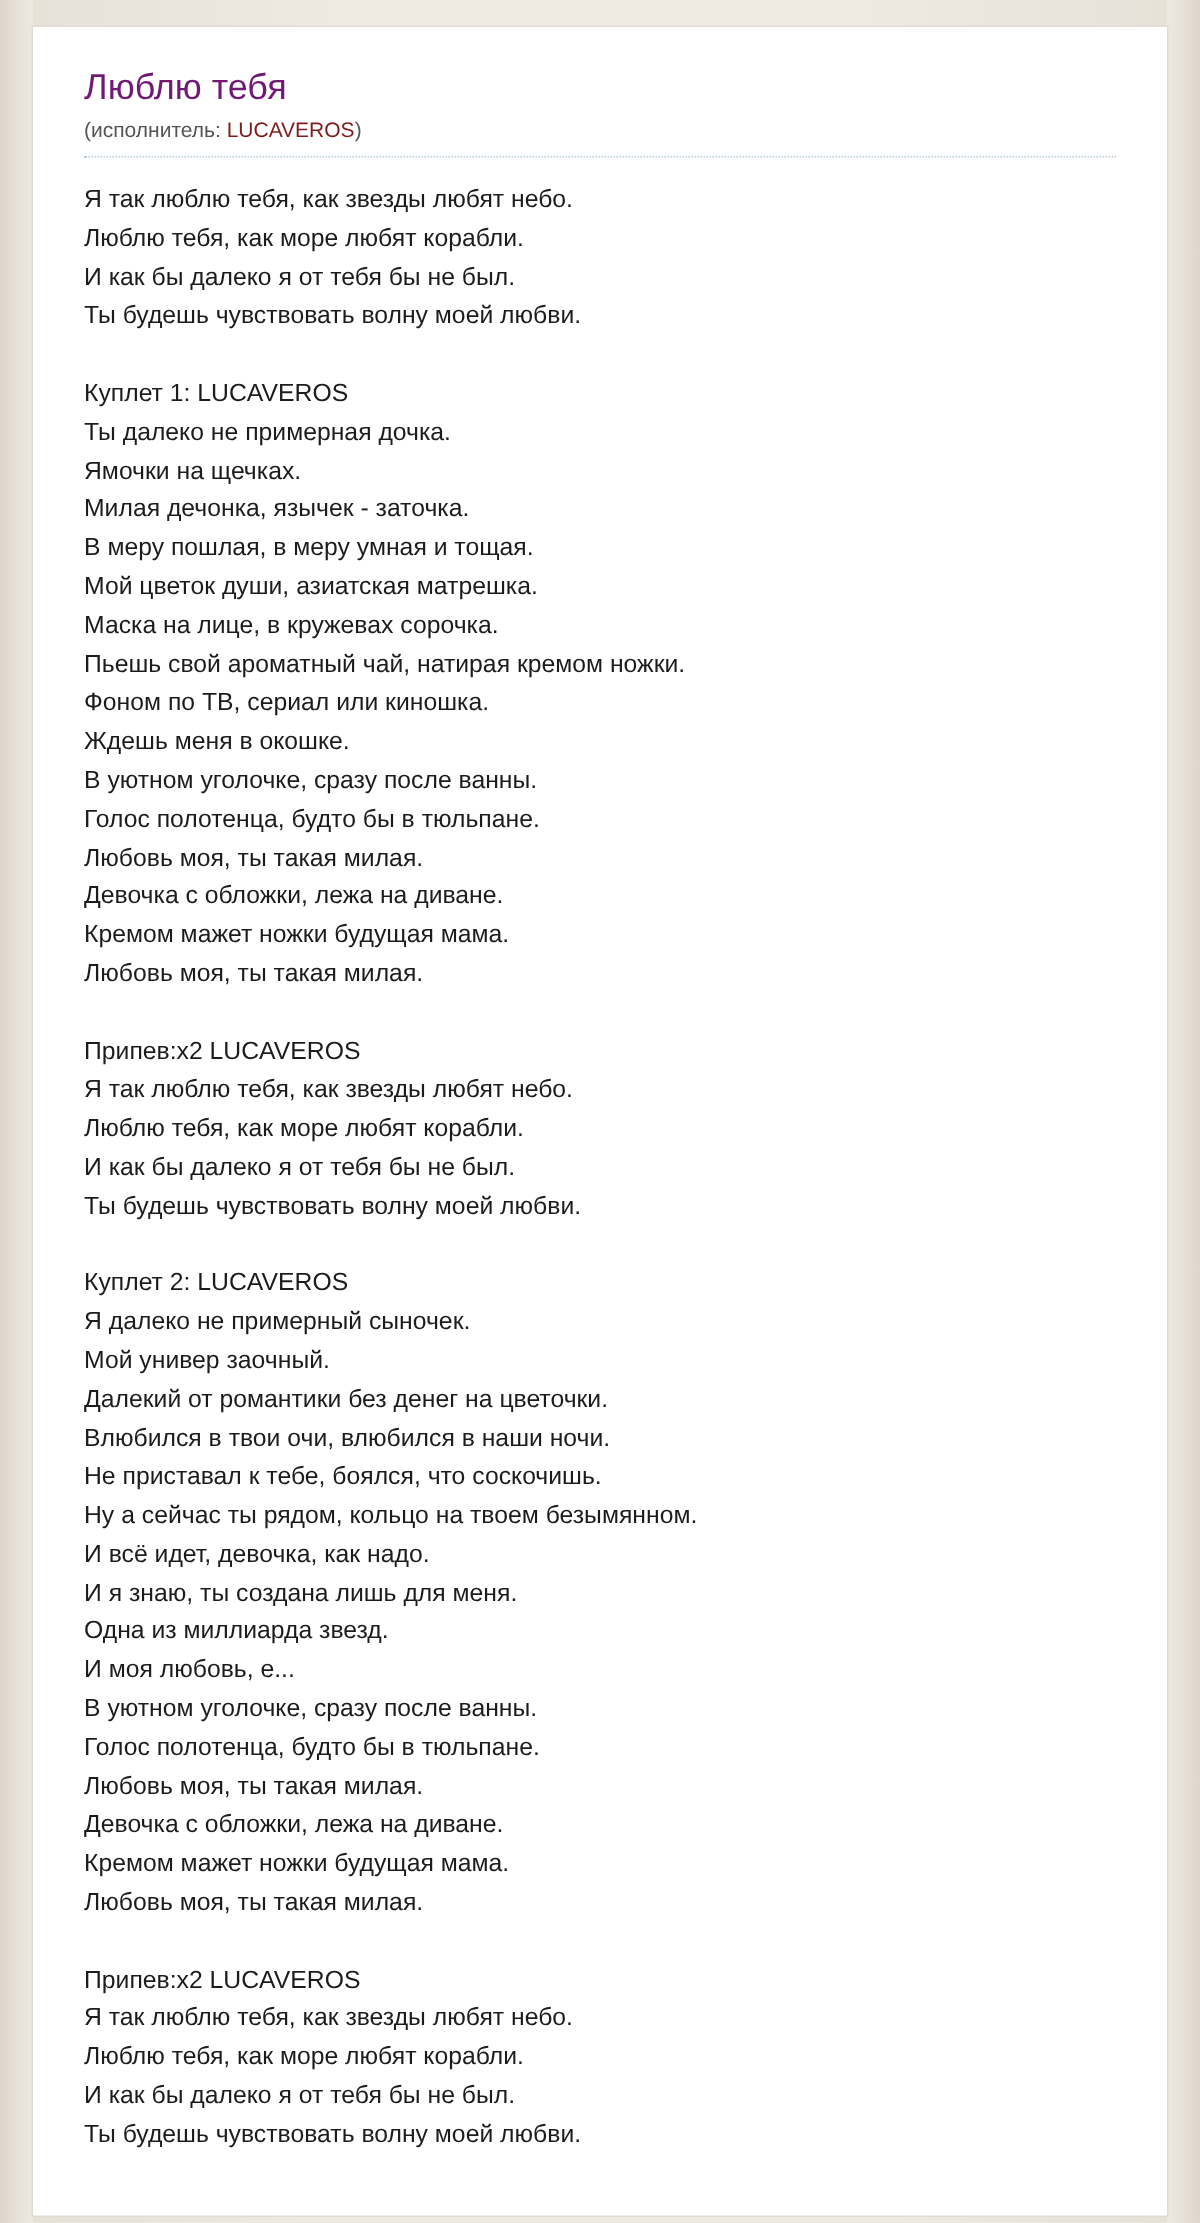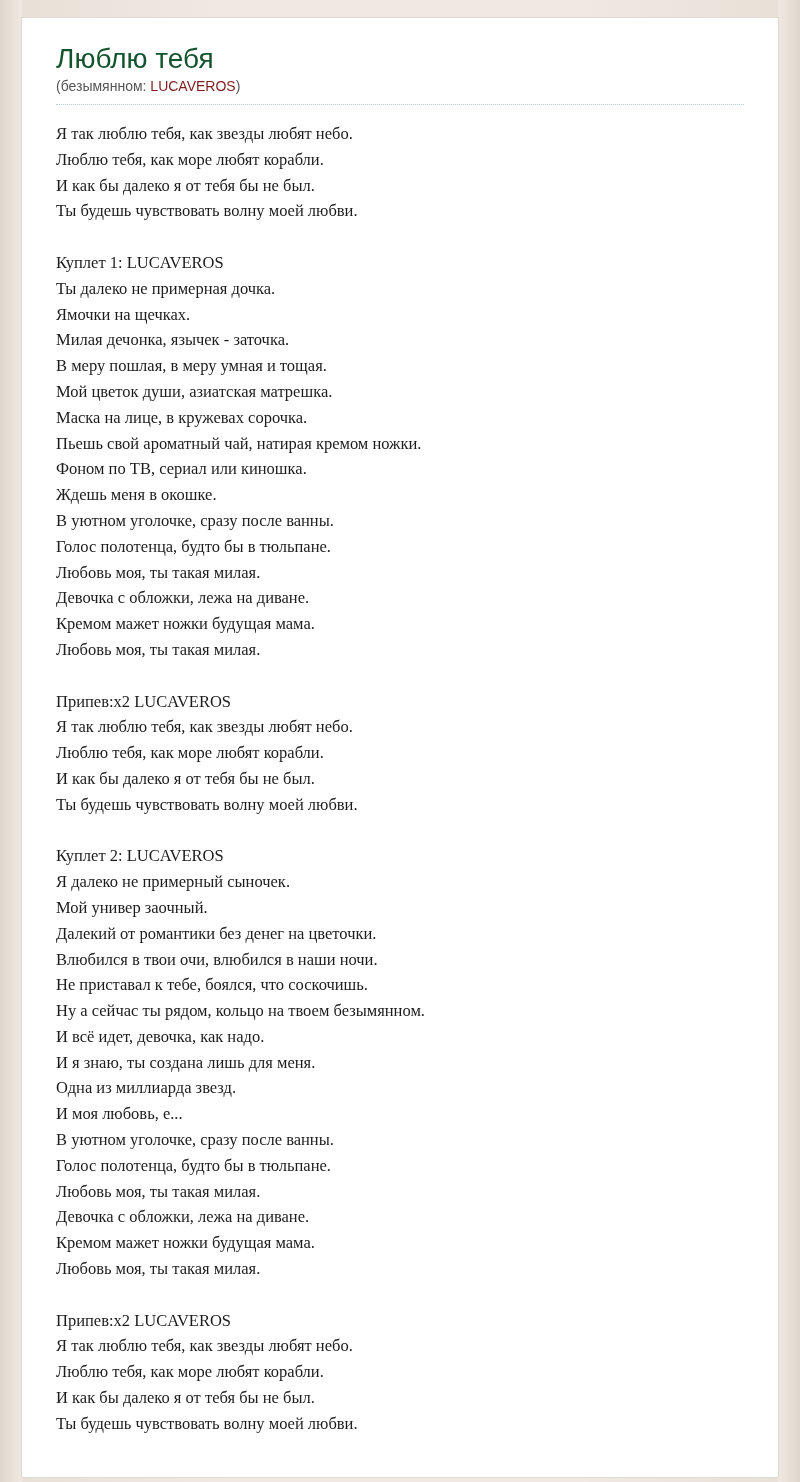--- a/index.html
+++ b/index.html
@@ -30,8 +30,8 @@
     box-shadow: 0 0 0 1px #e2dbd2;
   }
   .song-title {
-    color: #14532d;
-    font-size: 28px;
+    color: #701a75;
+    font-size: 24px;
     line-height: 26px;
     margin: 0 0 6px 0;
     font-weight: normal;

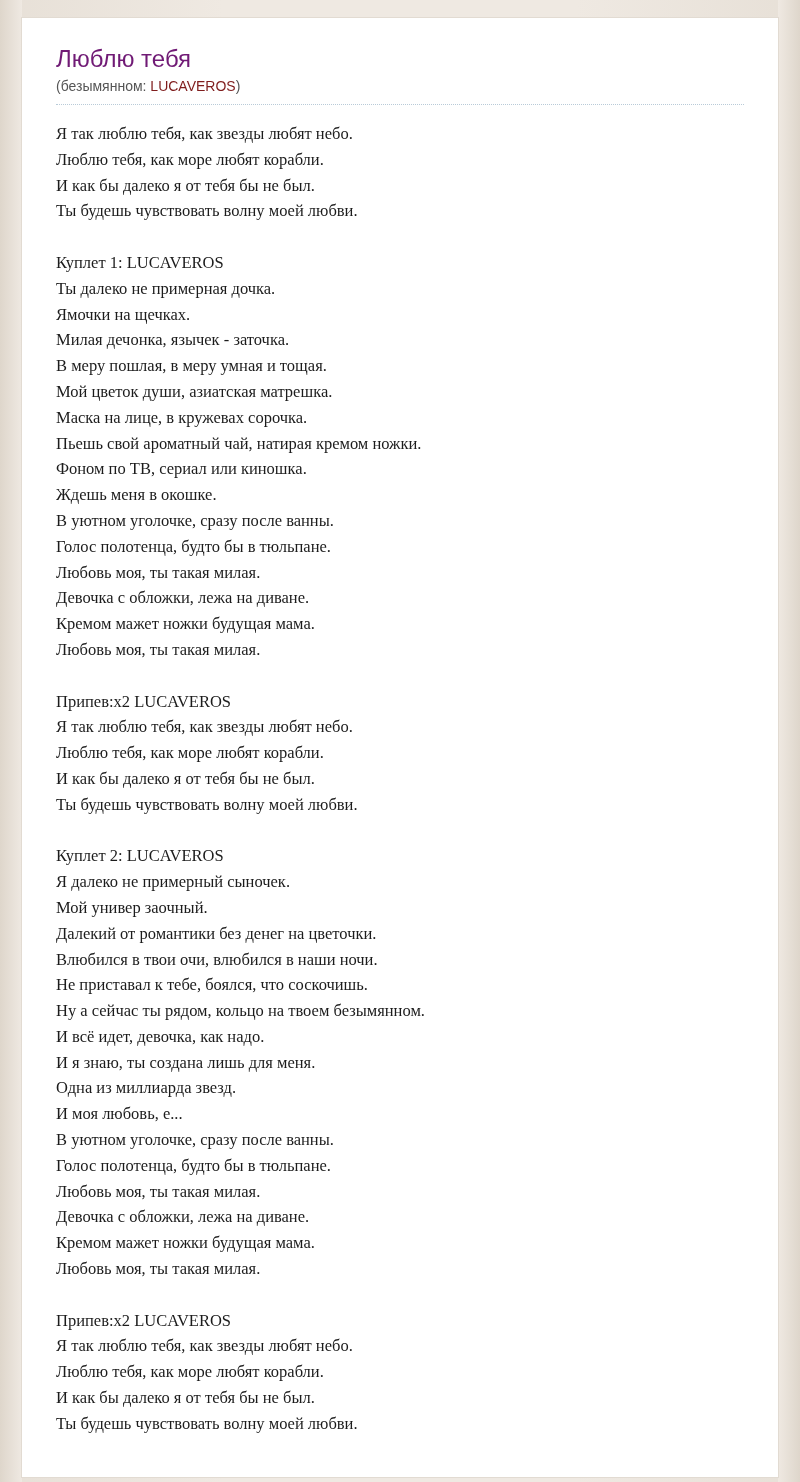--- a/index.html
+++ b/index.html
@@ -82,7 +82,7 @@
   <div class="paper">
     <h1 class="song-title">Люблю тебя</h1>
 
-    <div class="artist-line"><span>(безымянном: </span><a class="artist-link" href="#">LUCAVEROS</a><span>)</span></div>
+    <div class="artist-line"><span>(исполнитель: </span><a class="artist-link" href="#">LUCAVEROS</a><span>)</span></div>
 
     <div class="lyrics">Я так люблю тебя, как звезды любят небо.
 Люблю тебя, как море любят корабли.

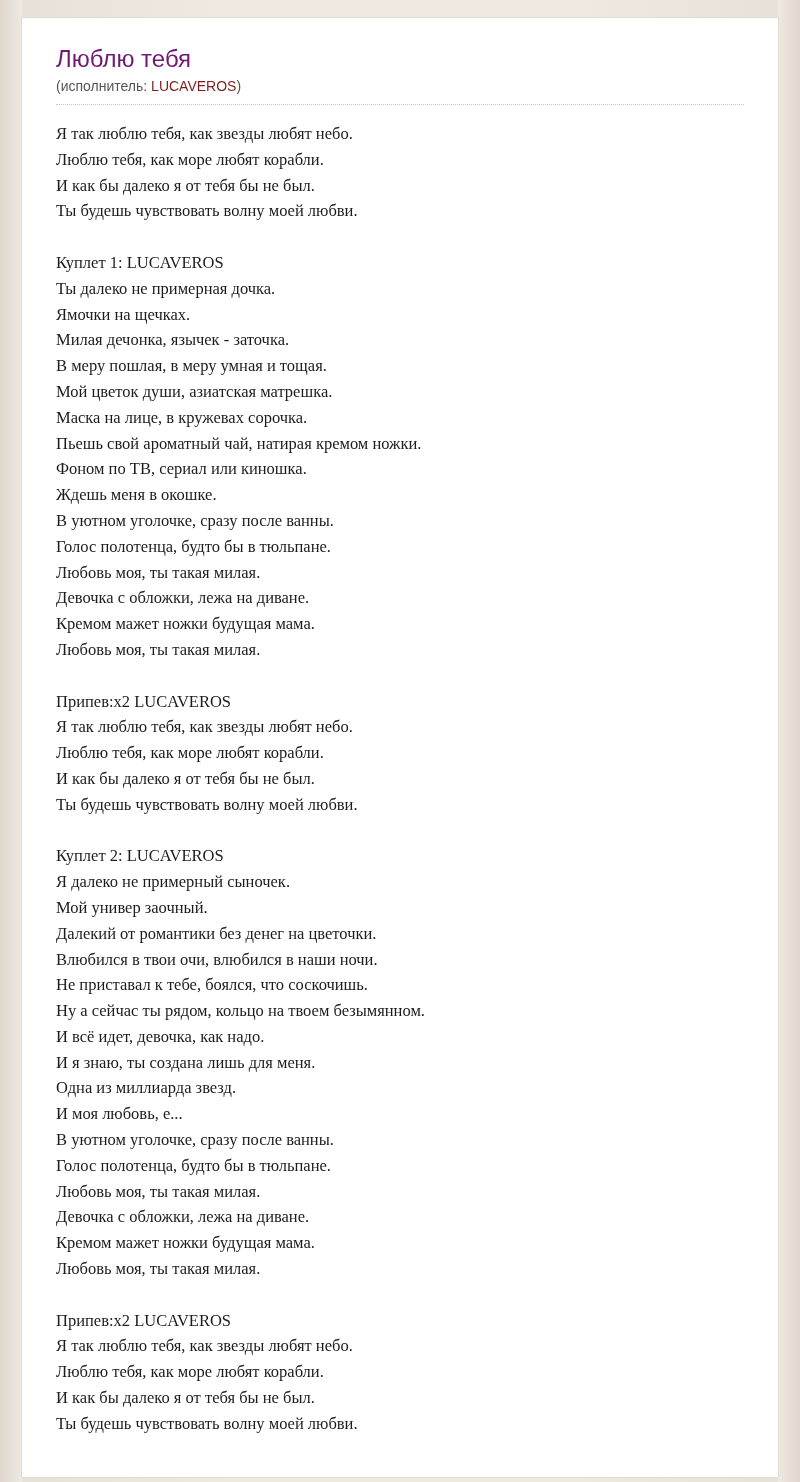--- a/index.html
+++ b/index.html
@@ -54,7 +54,7 @@
     white-space: pre-wrap;
     word-wrap: break-word;
     margin: 0;
-    font-family: Liberation Serif, serif;
+    font-family: Liberation Sans, sans-serif;
   }
   .edge-left, .edge-right {
     position: absolute;

